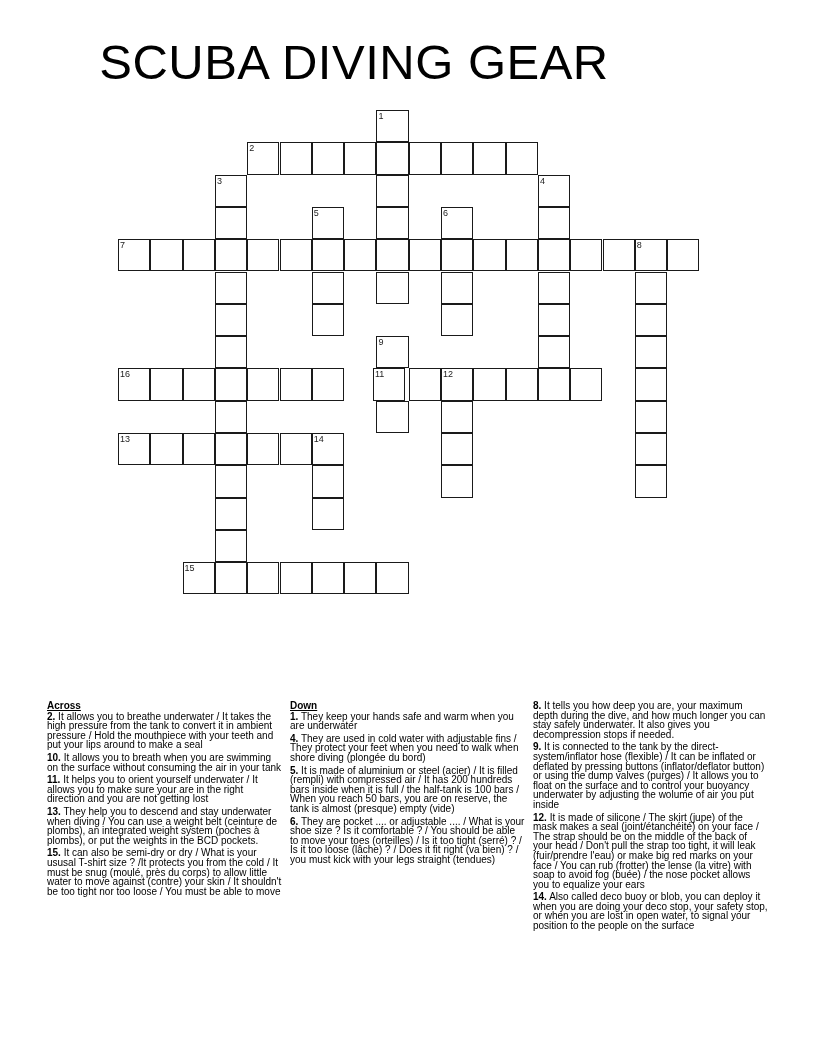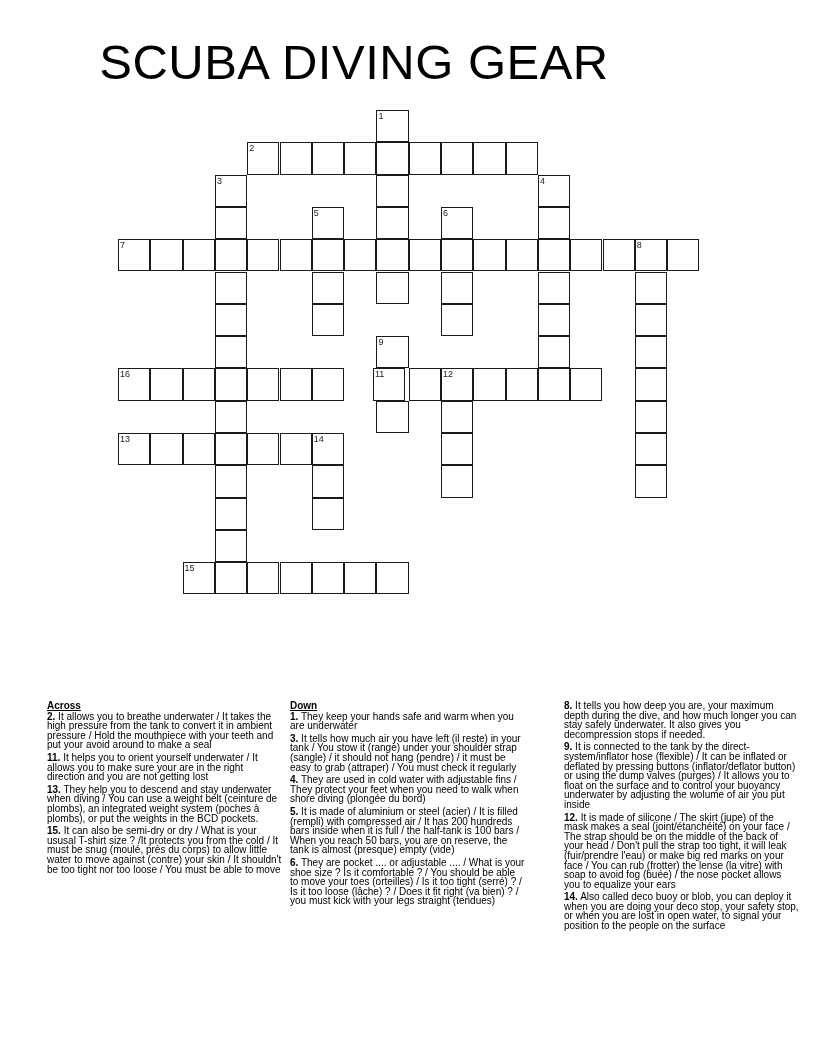--- a/index.html
+++ b/index.html
@@ -11,7 +11,7 @@
   .clues { position: absolute; top: 701px; font-size: 10px; line-height: 9.6px; font-family: "Liberation Sans", sans-serif; }
   .col-a { left: 47px; width: 236px; }
   .col-b { left: 290px; width: 236px; }
-  .col-c { left: 564px; width: 236px; }
+  .col-c { left: 533px; width: 236px; }
   .clue-head { font-weight: bold; text-decoration: underline; margin-bottom: 1px; }
   .clue { margin-bottom: 3px; }
   .clue b { font-weight: bold; }

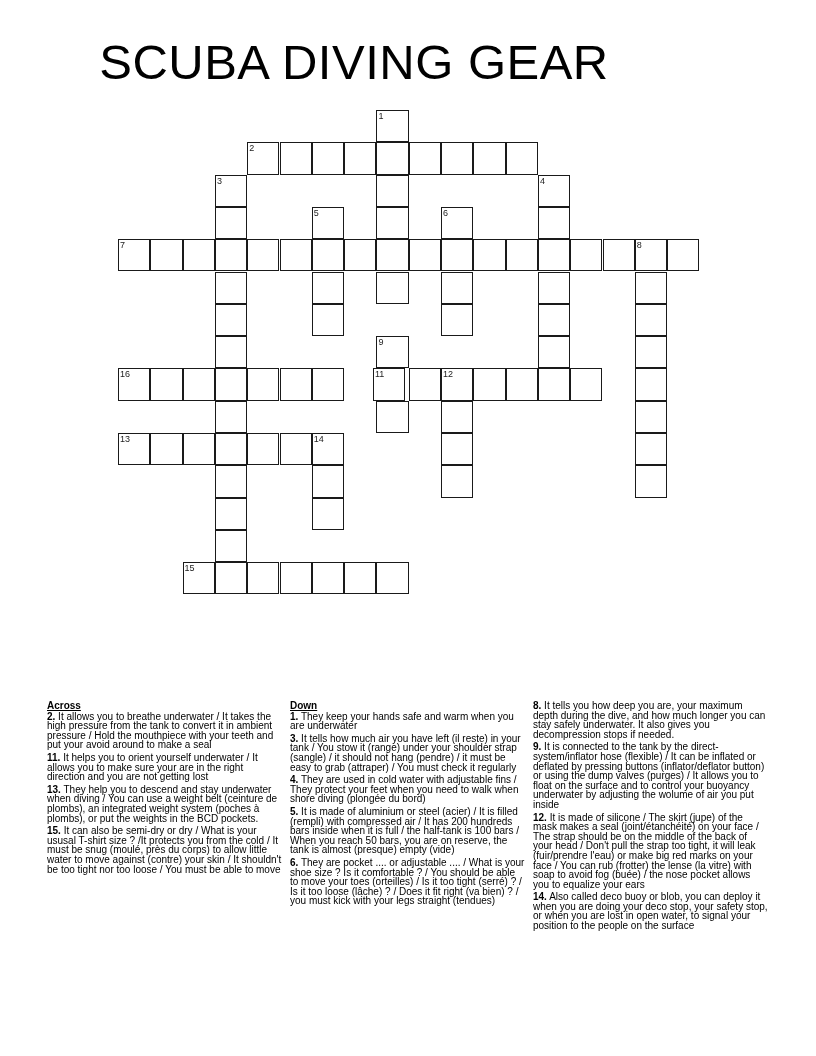--- a/index.html
+++ b/index.html
@@ -149,7 +149,7 @@
 
 <div class="clues col-a">
   <div class="clue-head">Across</div>
-  <div class="clue"><b>2.</b><span> It allows you to breathe underwater / It takes the high pressure from the tank to convert it in ambient pressure / Hold the mouthpiece with your teeth and put your avoid around to make a seal</span></div>
+  <div class="clue"><b>2.</b><span> It allows you to breathe underwater / It takes the high pressure from the tank to convert it in ambient pressure / Hold the mouthpiece with your teeth and put your lips around to make a seal</span></div>
   <div class="clue"><b>11.</b><span> It helps you to orient yourself underwater / It allows you to make sure your are in the right direction and you are not getting lost</span></div>
   <div class="clue"><b>13.</b><span> They help you to descend and stay underwater when diving / You can use a weight belt (ceinture de plombs), an integrated weight system (poches à plombs), or put the weights in the BCD pockets.</span></div>
   <div class="clue"><b>15.</b><span> It can also be semi-dry or dry / What is your ususal T-shirt size ? /It protects you from the cold / It must be snug (moulé, près du corps) to allow little water to move against (contre) your skin / It shouldn't be too tight nor too loose / You must be able to move</span></div>

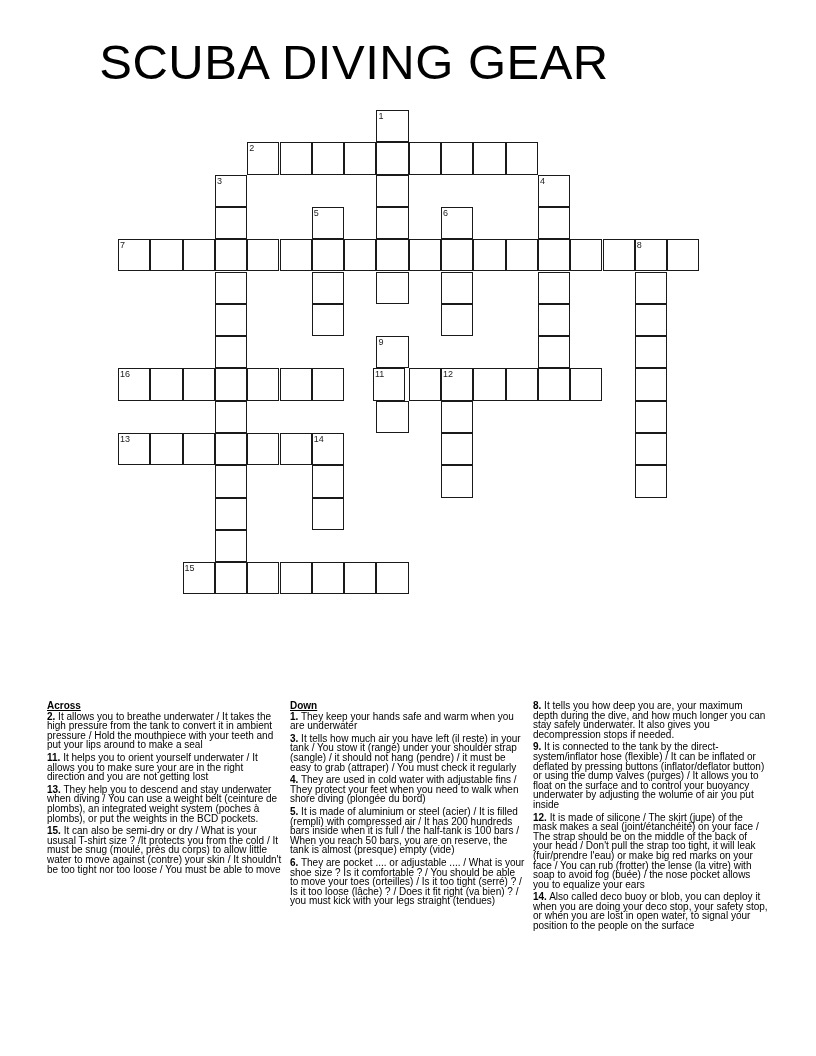--- a/index.html
+++ b/index.html
@@ -158,7 +158,6 @@
 <div class="clues col-b">
   <div class="clue-head">Down</div>
   <div class="clue"><b>1.</b><span> They keep your hands safe and warm when you are underwater</span></div>
-  <div class="clue"><b>3.</b><span> It tells how much air you have left (il reste) in your tank / You stow it (range) under your shoulder strap (sangle) / it should not hang (pendre) / it must be easy to grab (attraper) / You must check it regularly</span></div>
   <div class="clue"><b>4.</b><span> They are used in cold water with adjustable fins / They protect your feet when you need to walk when shore diving (plongée du bord)</span></div>
   <div class="clue"><b>5.</b><span> It is made of aluminium or steel (acier) / It is filled (rempli) with compressed air / It has 200 hundreds bars inside when it is full / the half-tank is 100 bars / When you reach 50 bars, you are on reserve, the tank is almost (presque) empty (vide)</span></div>
   <div class="clue"><b>6.</b><span> They are pocket .... or adjustable .... / What is your shoe size ? Is it comfortable ? / You should be able to move your toes (orteilles) / Is it too tight (serré) ? / Is it too loose (lâche) ? / Does it fit right (va bien) ? / you must kick with your legs straight (tendues)</span></div>

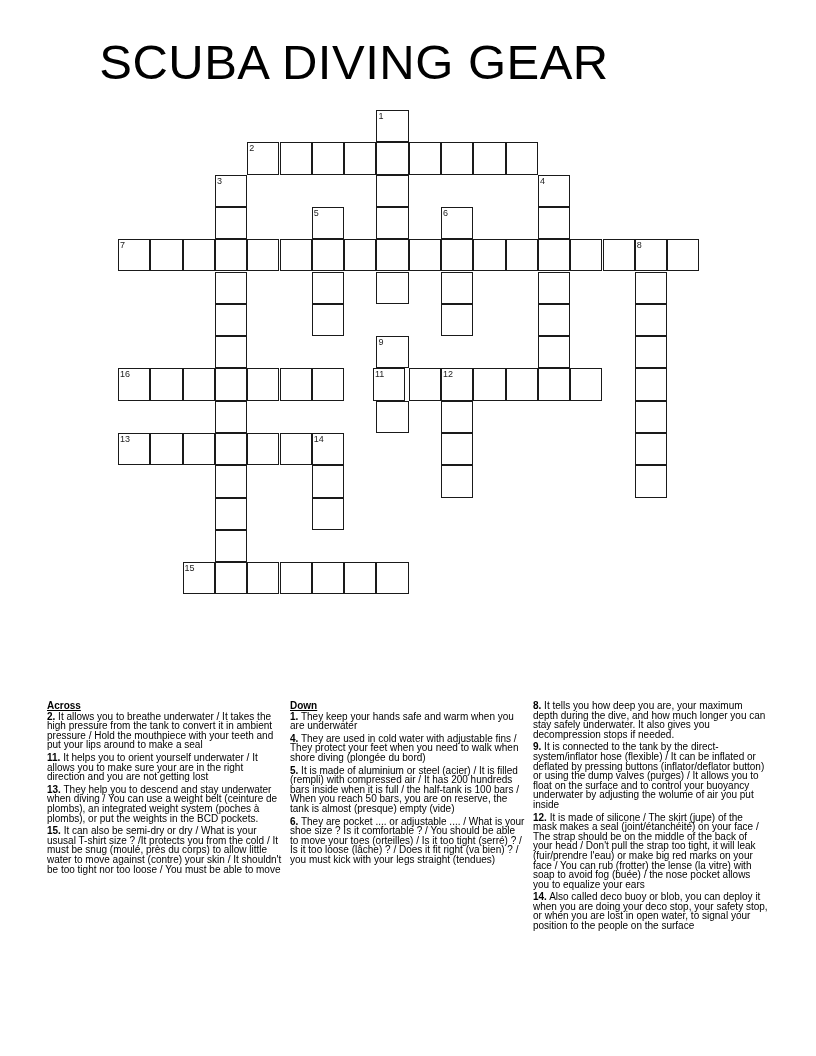--- a/index.html
+++ b/index.html
@@ -150,6 +150,7 @@
 <div class="clues col-a">
   <div class="clue-head">Across</div>
   <div class="clue"><b>2.</b><span> It allows you to breathe underwater / It takes the high pressure from the tank to convert it in ambient pressure / Hold the mouthpiece with your teeth and put your lips around to make a seal</span></div>
+  <div class="clue"><b>10.</b><span> It allows you to breath when you are swimming on the surface without consuming the air in your tank</span></div>
   <div class="clue"><b>11.</b><span> It helps you to orient yourself underwater / It allows you to make sure your are in the right direction and you are not getting lost</span></div>
   <div class="clue"><b>13.</b><span> They help you to descend and stay underwater when diving / You can use a weight belt (ceinture de plombs), an integrated weight system (poches à plombs), or put the weights in the BCD pockets.</span></div>
   <div class="clue"><b>15.</b><span> It can also be semi-dry or dry / What is your ususal T-shirt size ? /It protects you from the cold / It must be snug (moulé, près du corps) to allow little water to move against (contre) your skin / It shouldn't be too tight nor too loose / You must be able to move</span></div>

